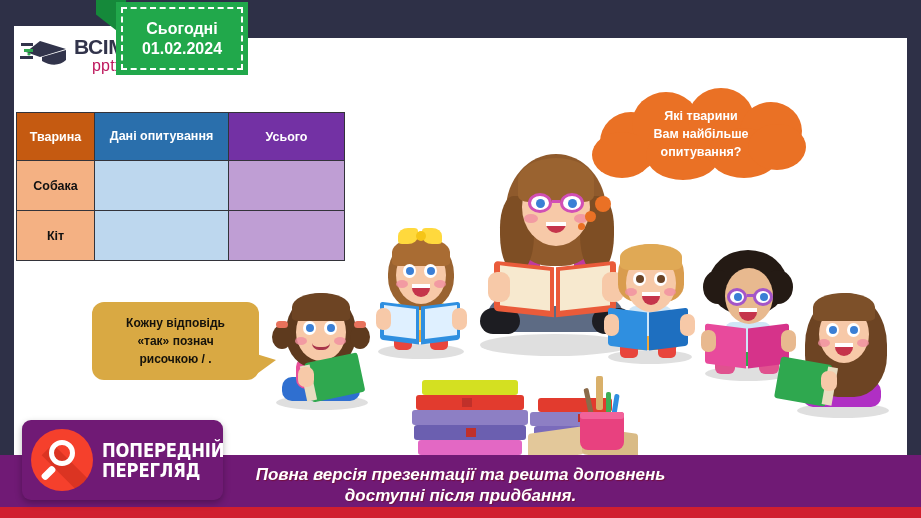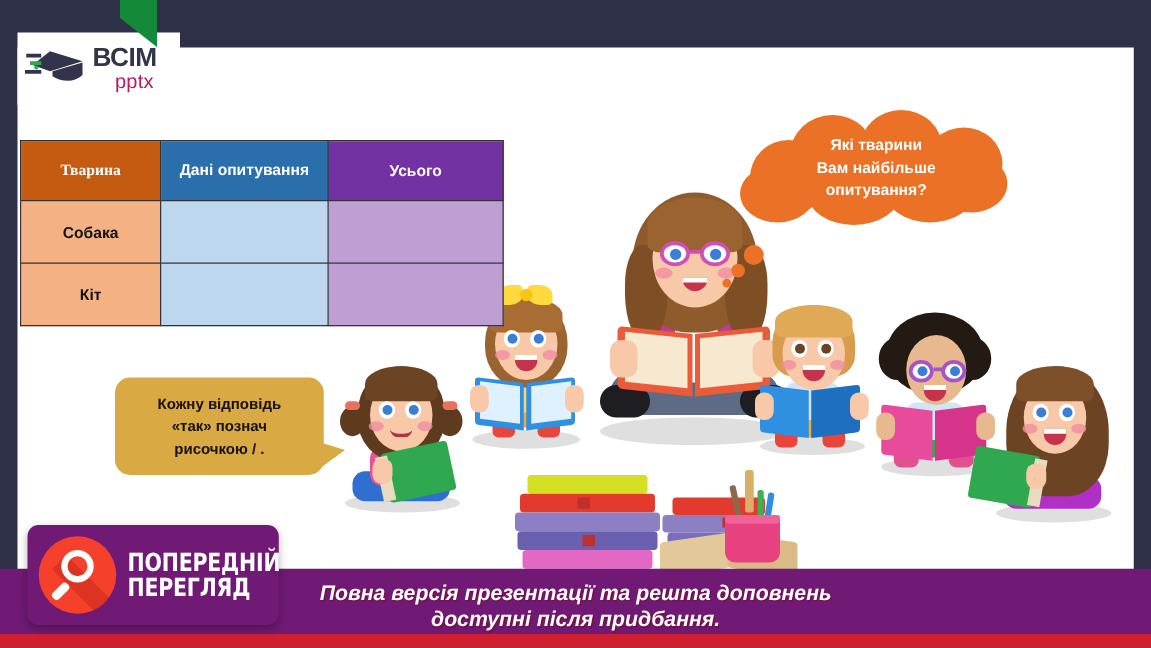--- a/index.html
+++ b/index.html
@@ -543,6 +543,10 @@
   </div>
 
   <div class="date-ribbon"></div>
+  <div class="date-badge">
+    <span>Сьогодні</span>
+    <span>01.02.2024</span>
+  </div>
 
 
   <div class="task-num">2</div>

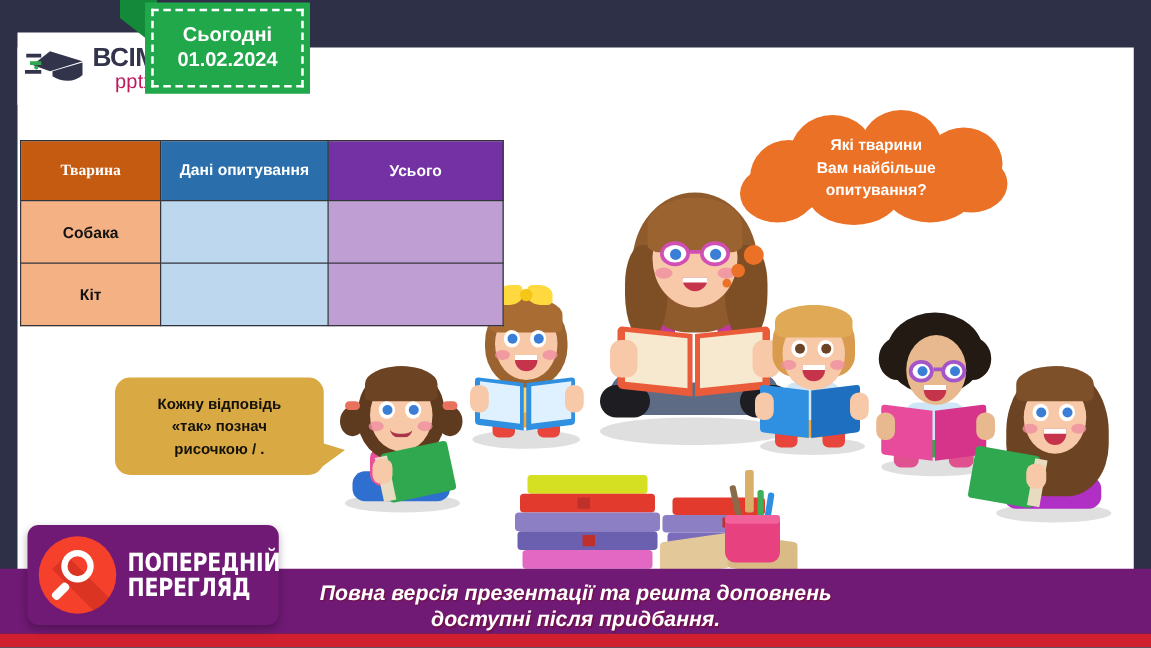--- a/index.html
+++ b/index.html
@@ -103,7 +103,7 @@
     font-weight: bold;
     padding: 0 4px;
   }
-  .col-animal { width: 112px; font-family: Liberation Serif, serif; }
+  .col-animal { width: 78px; }
   .col-data   { width: 134px; }
   .col-total  { width: 140px; }
   .hdr-animal { background: #c55a11; color: #fff; height: 48px; }

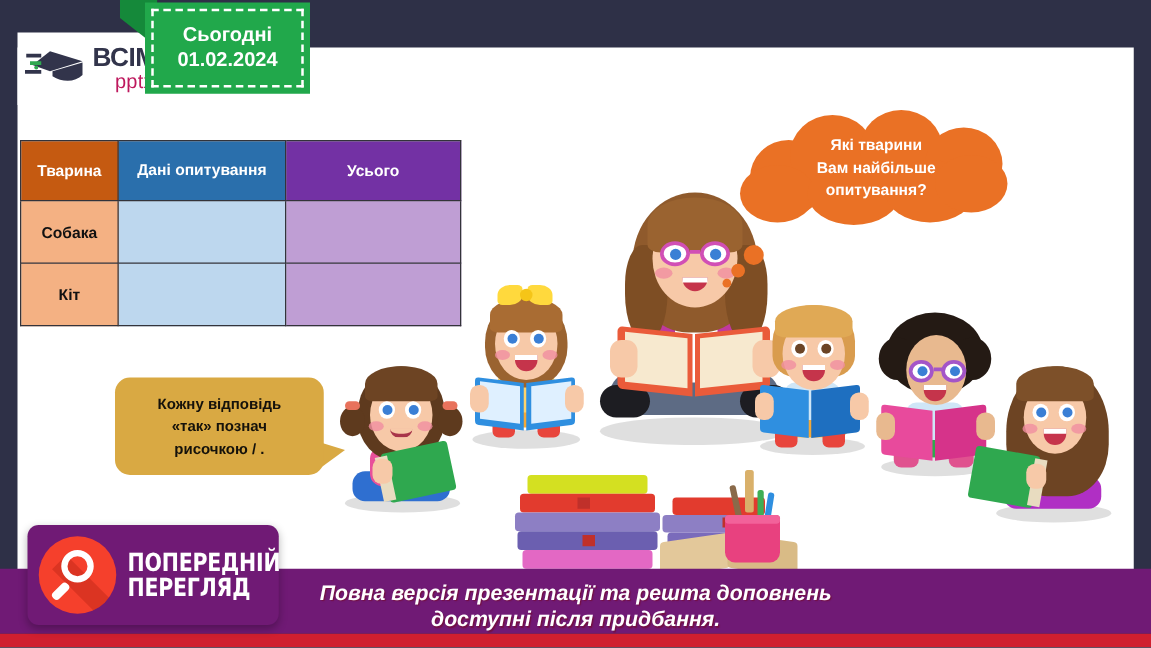--- a/index.html
+++ b/index.html
@@ -105,7 +105,7 @@
   }
   .col-animal { width: 78px; }
   .col-data   { width: 134px; }
-  .col-total  { width: 140px; }
+  .col-total  { width: 116px; }
   .hdr-animal { background: #c55a11; color: #fff; height: 48px; }
   .hdr-data   { background: #2a6fac; color: #fff; height: 48px; line-height: 1.25; }
   .hdr-total  { background: #7331a4; color: #fff; height: 48px; }

